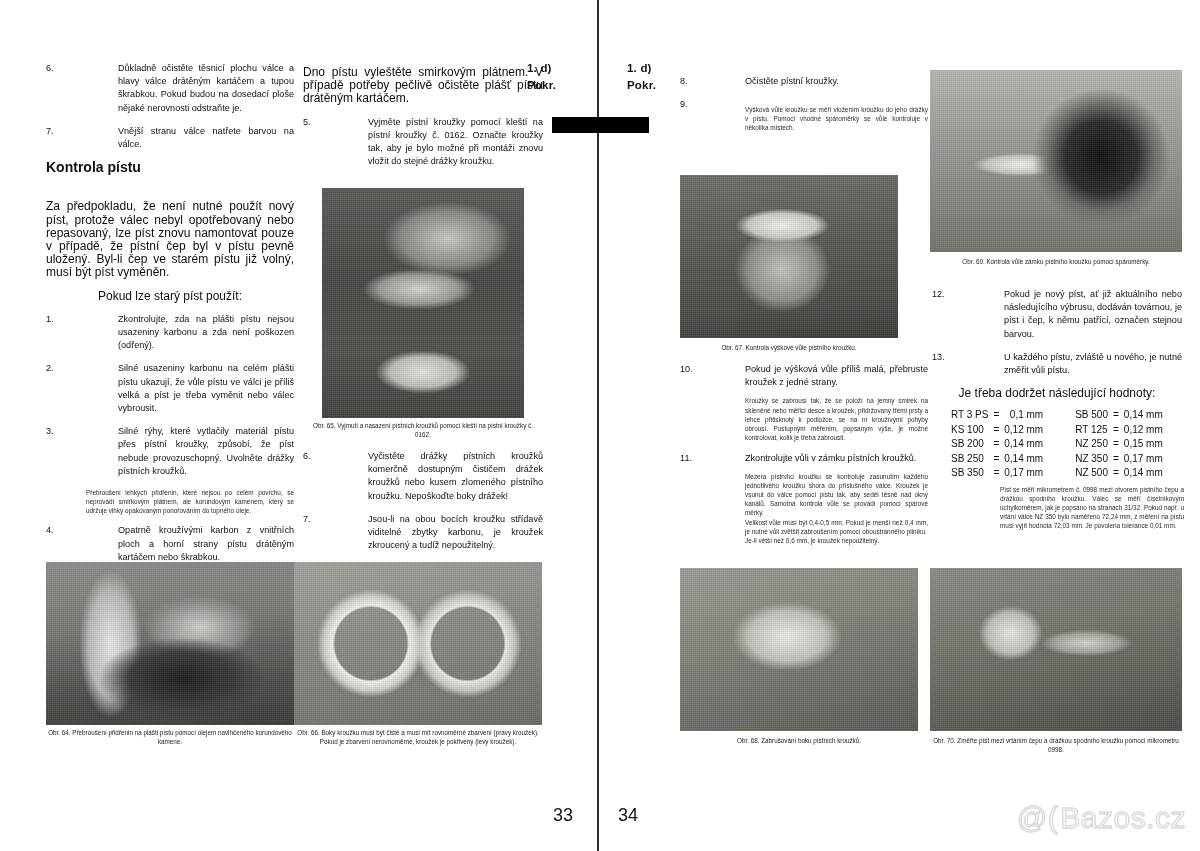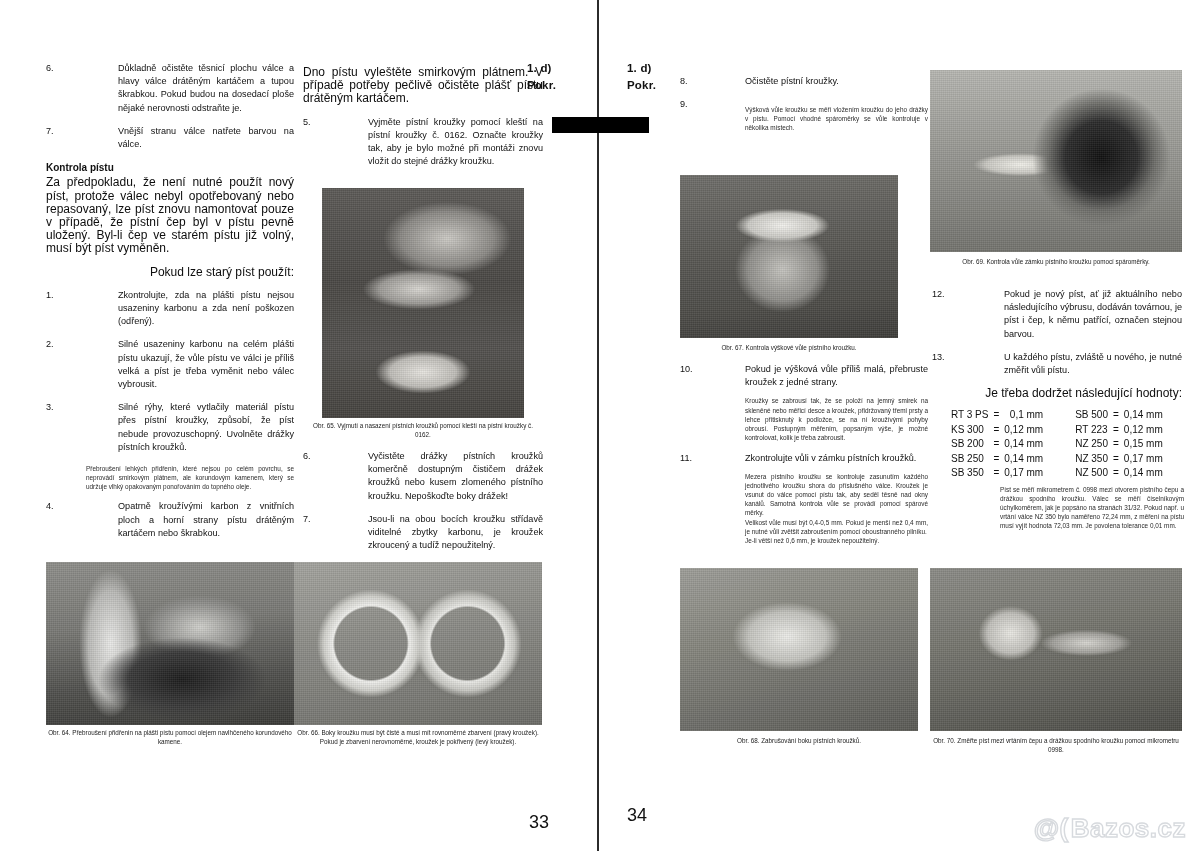--- a/index.html
+++ b/index.html
@@ -53,10 +53,10 @@
   }
   .para.nojust { text-align: right; }
   .head {
-    font-size: 10px;
+    font-size: 14px;
     font-weight: bold;
     line-height: 13.2px;
-    margin: 0 0 2px 0;
+    margin: 0 0 26px 0;
   }
   .note {
     font-size: 6.4px;

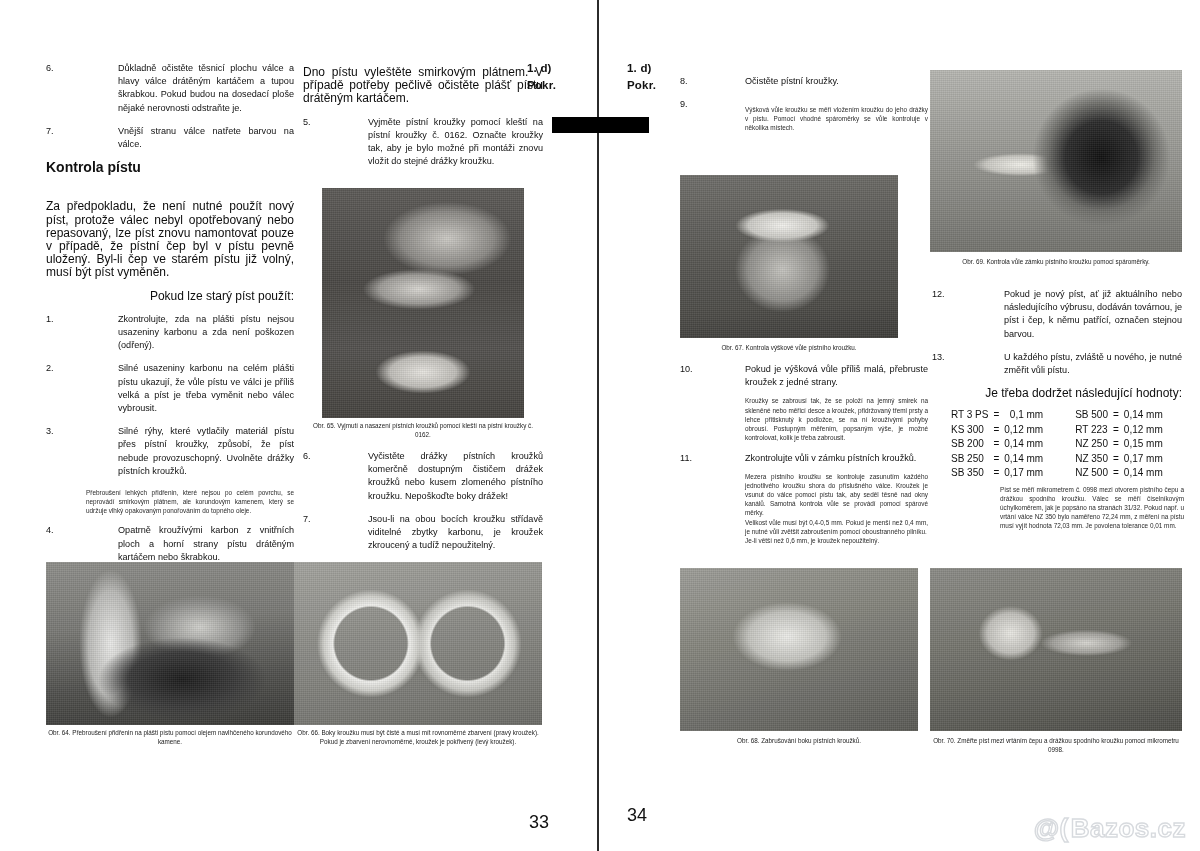--- a/index.html
+++ b/index.html
@@ -51,7 +51,7 @@
     margin: 0 0 10px 0;
     color: #0d0d0d;
   }
-  .para.nojust { text-align: right; }
+  .para.nojust { text-align: center; }
   .head {
     font-size: 14px;
     font-weight: bold;

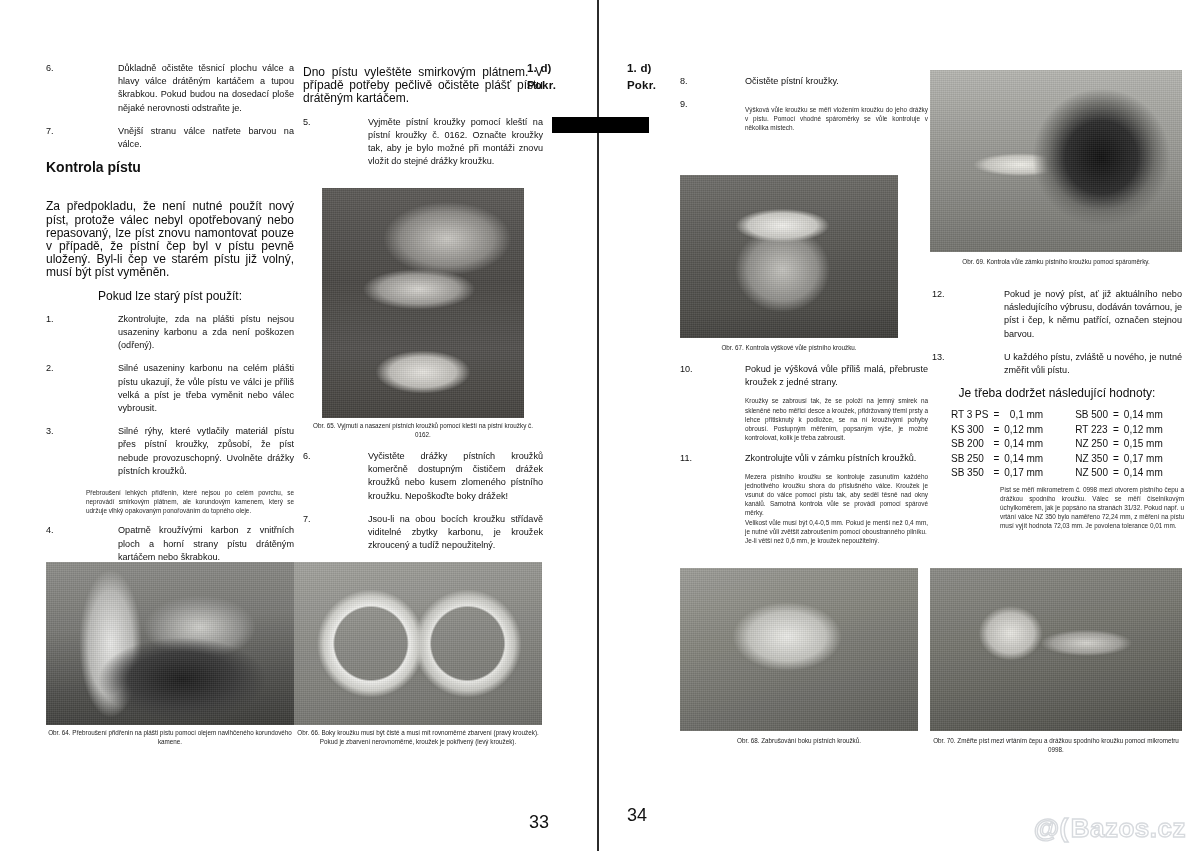--- a/index.html
+++ b/index.html
@@ -350,7 +350,7 @@
       <span class="eq">=</span>
       <span class="val">0,14 mm</span>
 
-      <span class="lbl">KS 300</span>
+      <span class="lbl">KS 100</span>
       <span class="eq">=</span>
       <span class="val">0,12 mm</span>
       <span class="spacer"></span>

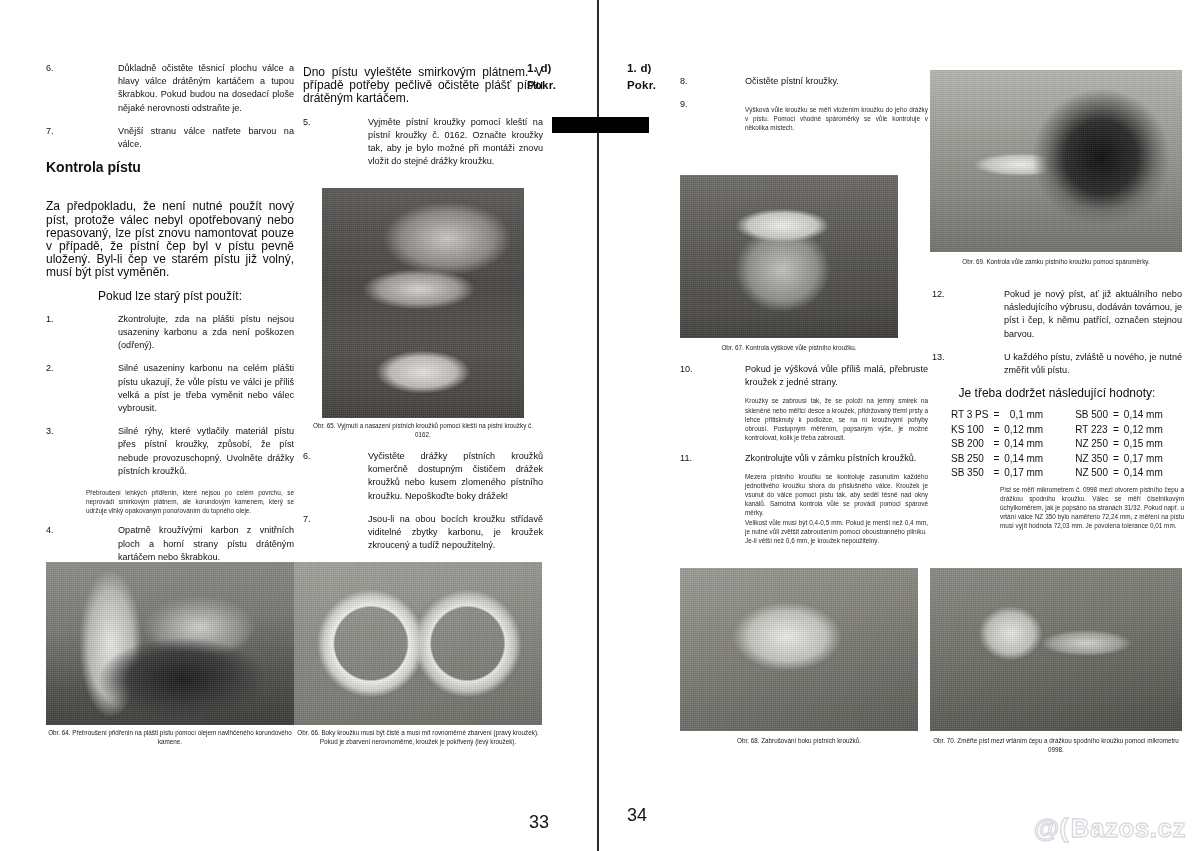--- a/index.html
+++ b/index.html
@@ -354,7 +354,7 @@
       <span class="eq">=</span>
       <span class="val">0,12 mm</span>
       <span class="spacer"></span>
-      <span class="lbl">RT 223</span>
+      <span class="lbl">RT 125</span>
       <span class="eq">=</span>
       <span class="val">0,12 mm</span>
 

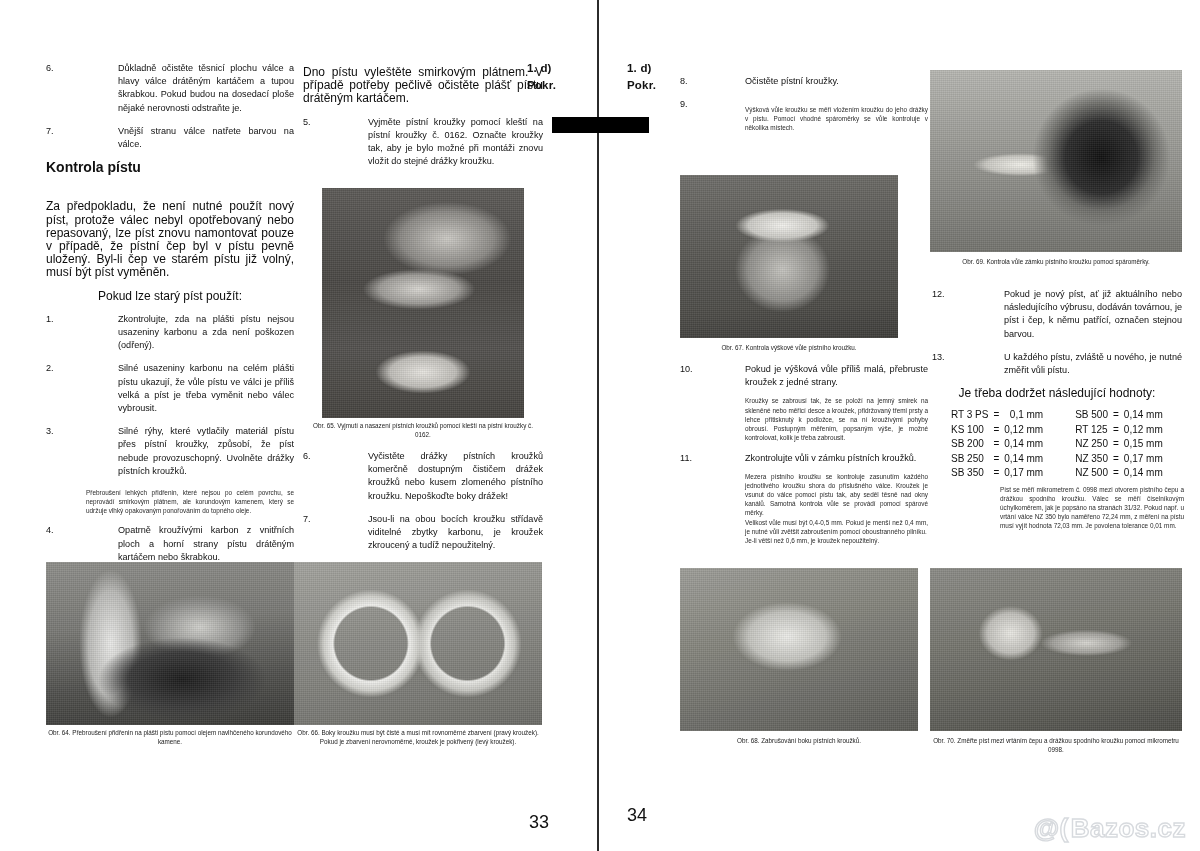--- a/index.html
+++ b/index.html
@@ -266,7 +266,7 @@
     </div>
     <div class="caption" style="left:294px; top:729px; width:248px;">Obr. 66. Boky kroužku musí být čisté a musí mít rovnoměrné zbarvení (pravý kroužek). Pokud je zbarvení nerovnoměrné, kroužek je pokřivený (levý kroužek).</div>
 
-    <div class="pagenum" style="left:529px; top:804px;margin-top:7px;">33</div>
+    <div class="pagenum" style="left:553px; top:804px;">33</div>
   </div>
 
   <div class="page right">

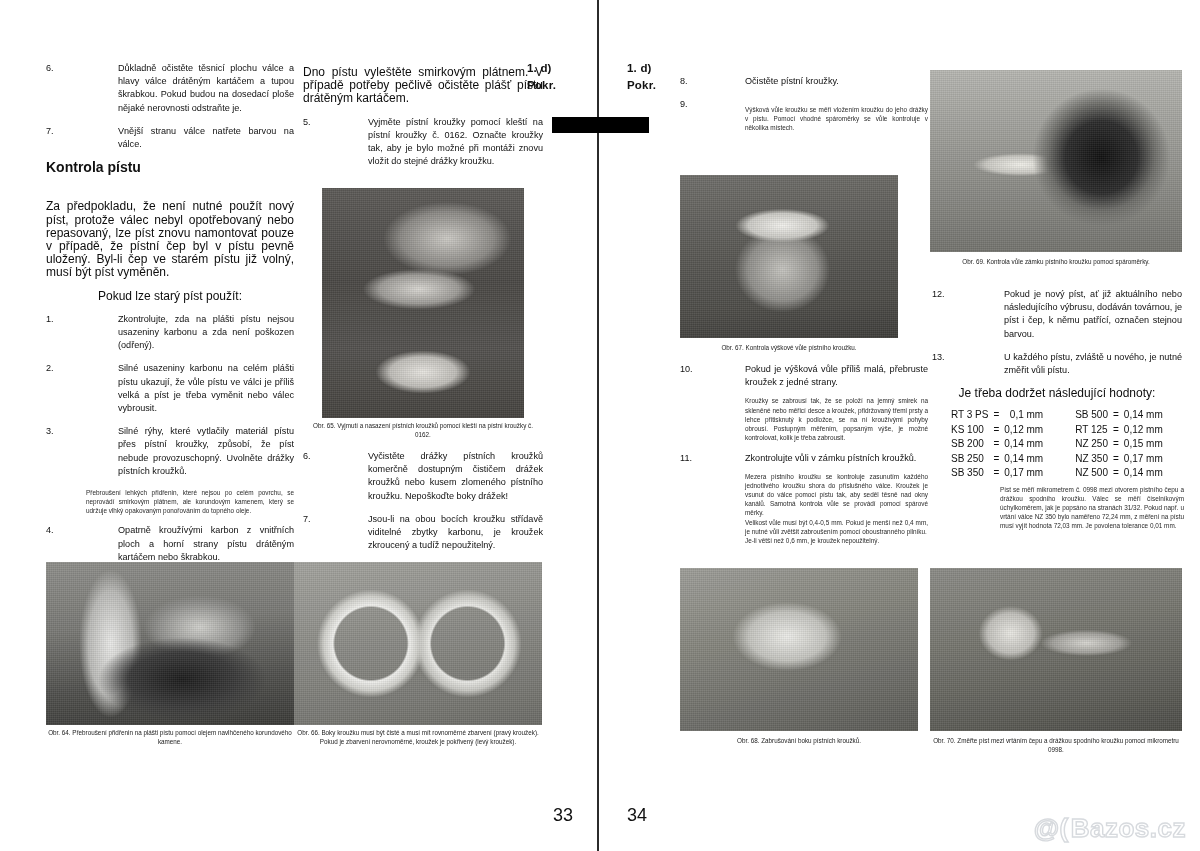--- a/index.html
+++ b/index.html
@@ -394,7 +394,7 @@
     </div>
     <div class="caption" style="left:331px; top:737px; width:252px;">Obr. 70. Změřte píst mezi vrtáním čepu a drážkou spodního kroužku pomocí mikrometru 0998.</div>
 
-    <div class="pagenum" style="left:28px; top:804px;">34</div>
+    <div class="pagenum" style="left:19px; top:804px;">34</div>
   </div>
 
   <div class="marker" style="left:527px; top:60px; text-align:left;">

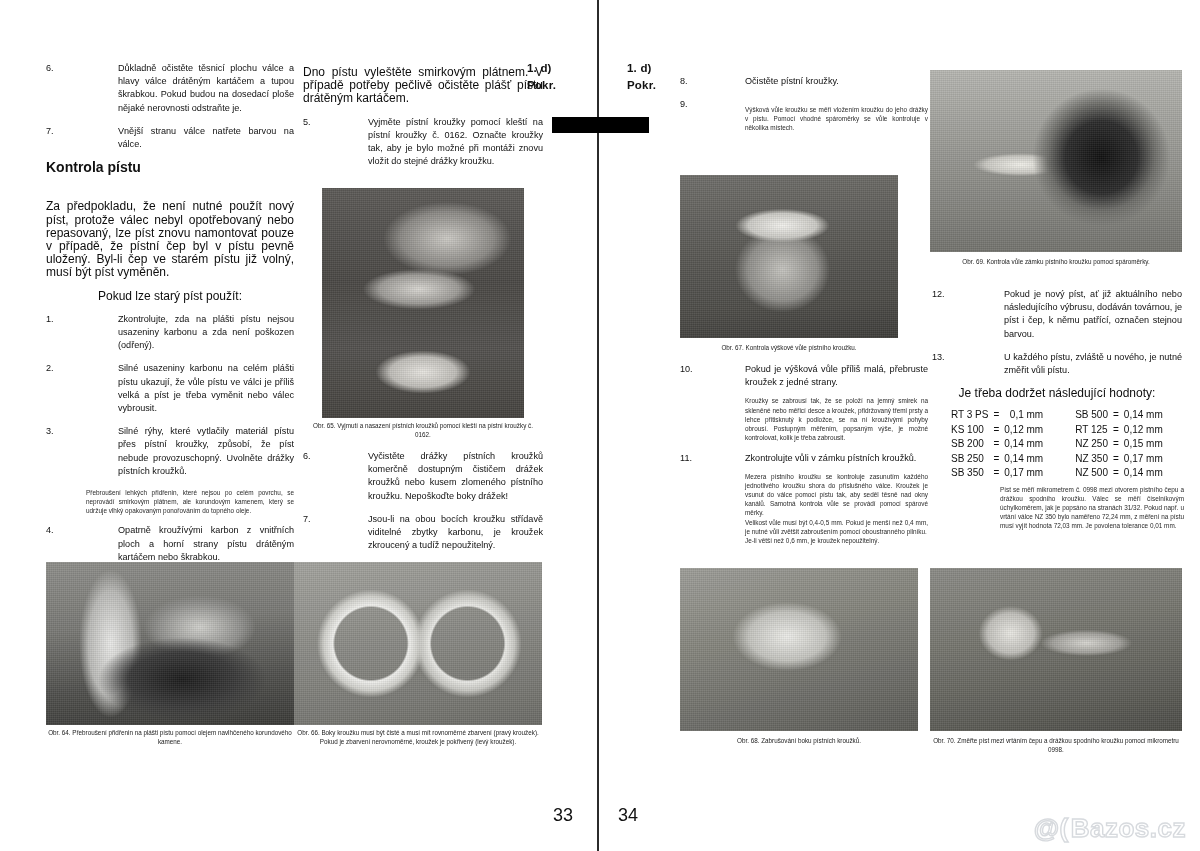--- a/index.html
+++ b/index.html
@@ -154,10 +154,10 @@
   .watermark {
     position: absolute;
     right: 14px;
-    bottom: 6px;
-    font-size: 26px;
+    bottom: 16px;
+    font-size: 30px;
     line-height: 34px;
-    font-weight: bold;
+    font-weight: normal;
     color: transparent;
     -webkit-text-stroke: 1.4px #d7dade;
     letter-spacing: .5px;

